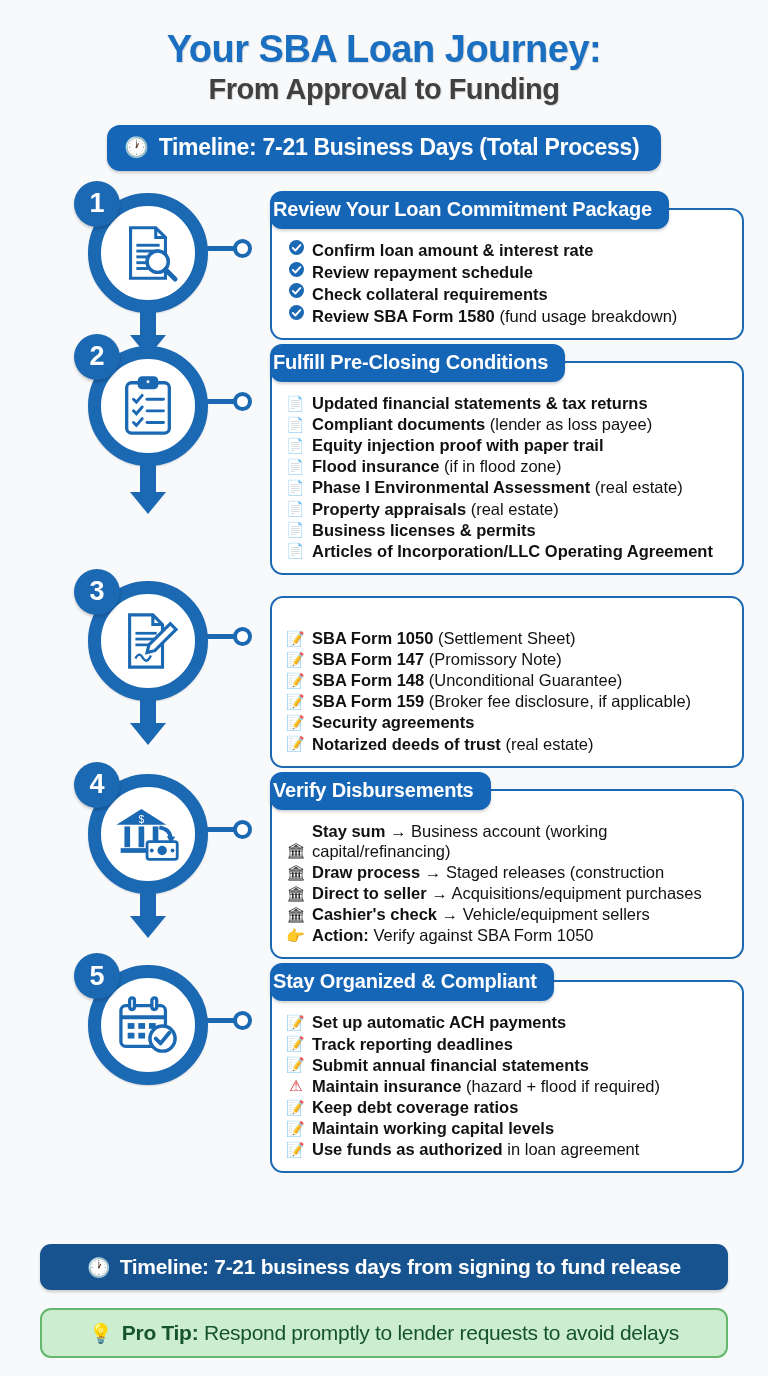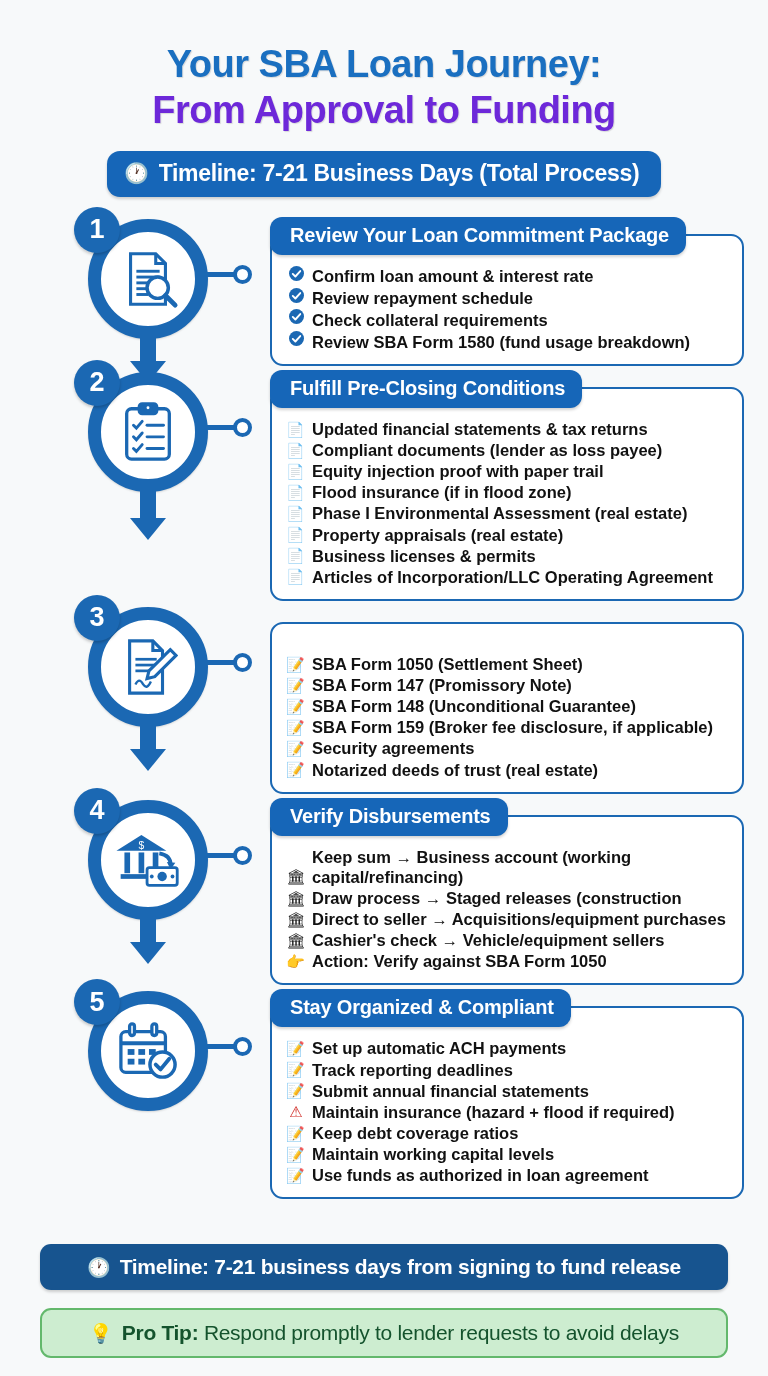--- a/index.html
+++ b/index.html
@@ -15,7 +15,7 @@
 
   
   .title-block {
-    padding-top: 41px;
+    padding-top: 26px;
     text-align: center;
   }
   .title-line-1 {

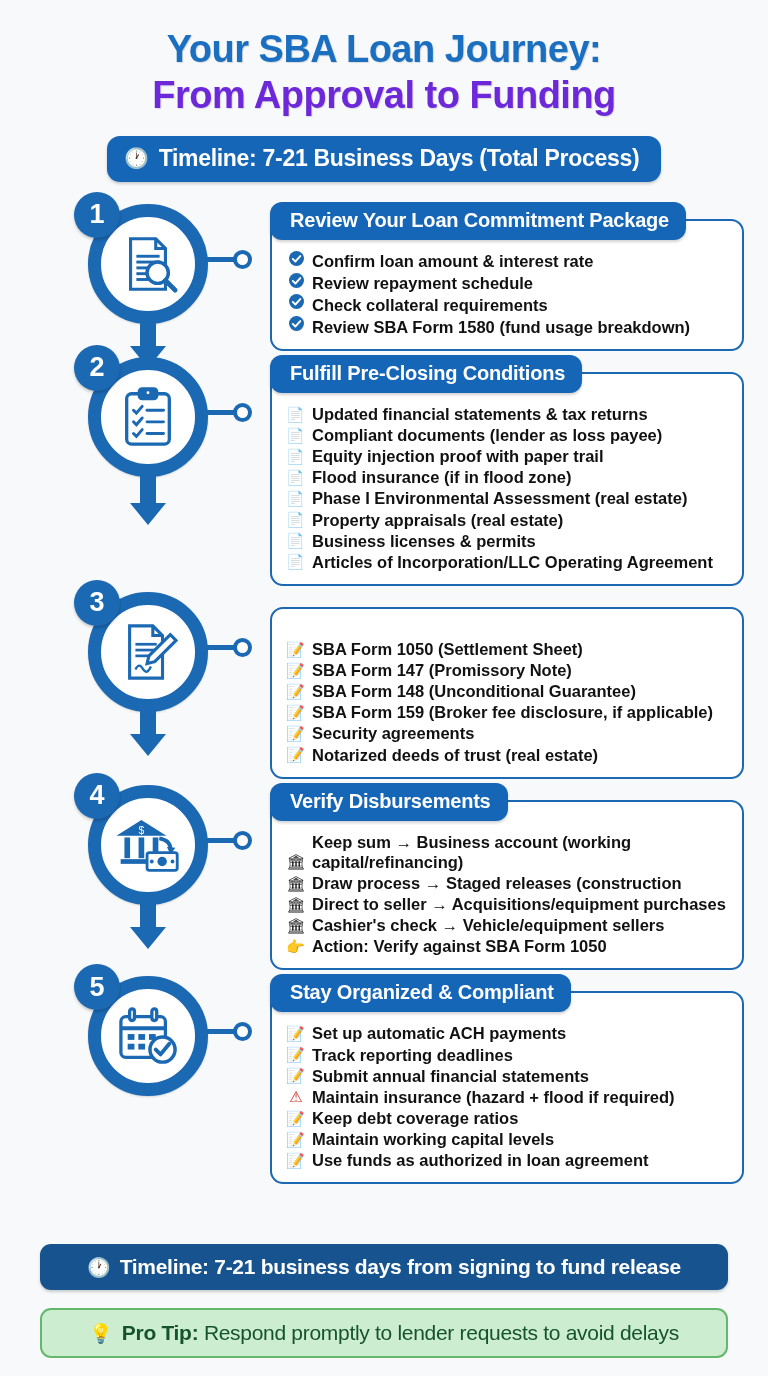--- a/index.html
+++ b/index.html
@@ -27,9 +27,9 @@
     text-shadow: 1px 1px 1px rgba(0,0,0,0.13);
   }
   .title-line-2 {
-    font-size: 38px;
+    font-size: 29px;
     font-weight: bold;
-    color: #6d28d9;
+    color: #404040;
     letter-spacing: -0.5px;
     line-height: 1.22;
     text-shadow: 1px 1px 1px rgba(0,0,0,0.13);

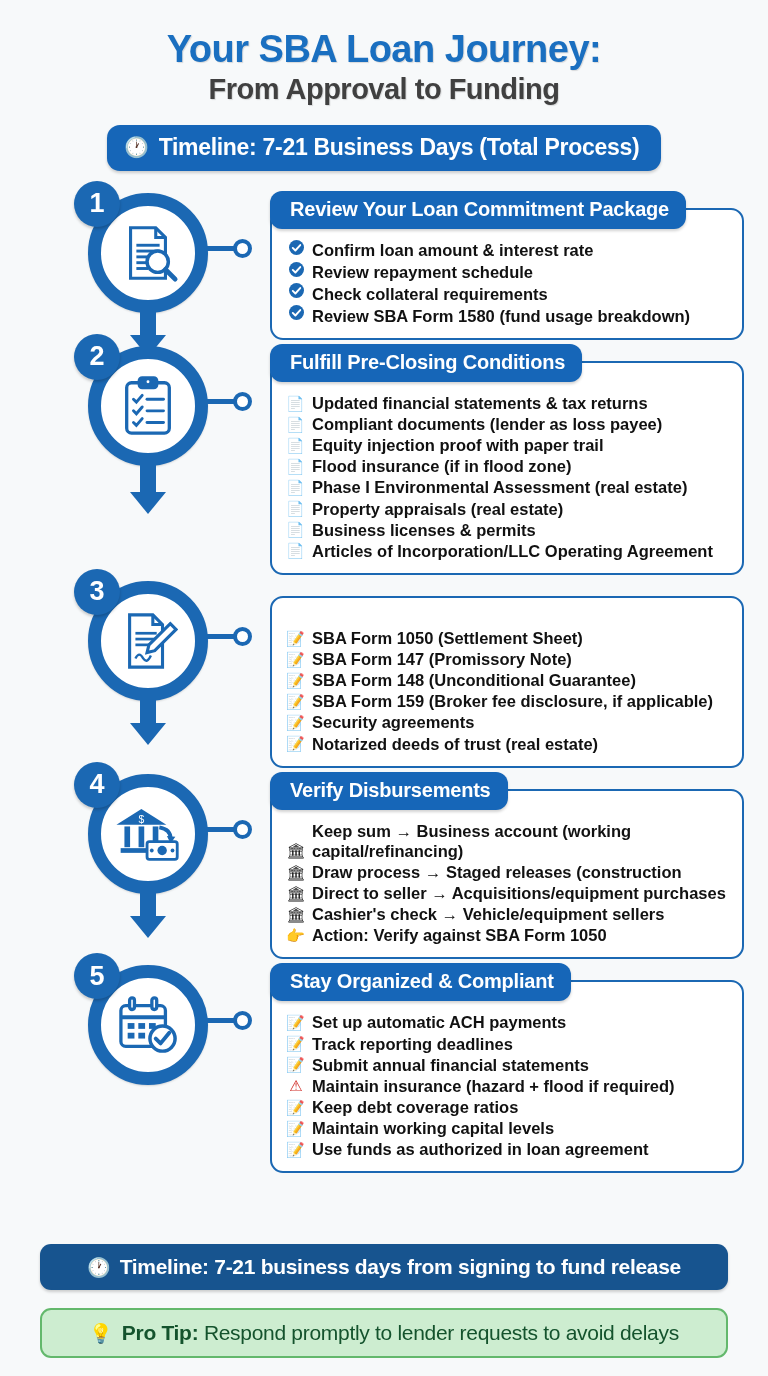--- a/index.html
+++ b/index.html
@@ -180,7 +180,7 @@
     top: -19px;
     background: #1666b8;
     border-radius: 12px;
-    padding: 7px 17px 8px 20px;
+    padding: 7px 17px 8px 3px;
     color: #ffffff;
     font-size: 20px;
     font-weight: bold;

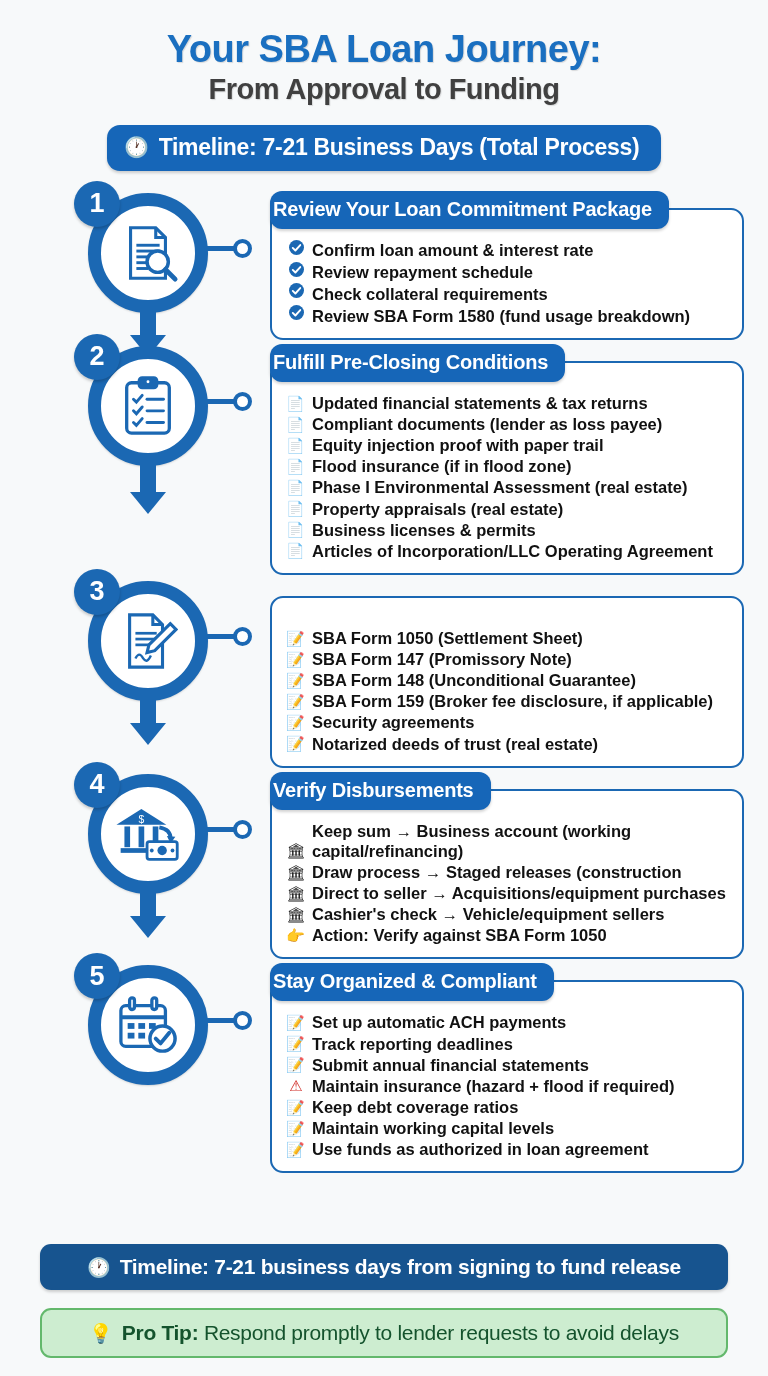--- a/index.html
+++ b/index.html
@@ -211,7 +211,7 @@
   }
   .b-txt { flex: 1 1 auto; }
   .b-txt b { font-weight: bold; }
-  .b-txt span.reg { font-weight: bold; }
+  .b-txt span.reg { font-weight: normal; }
 
   
   .footer {

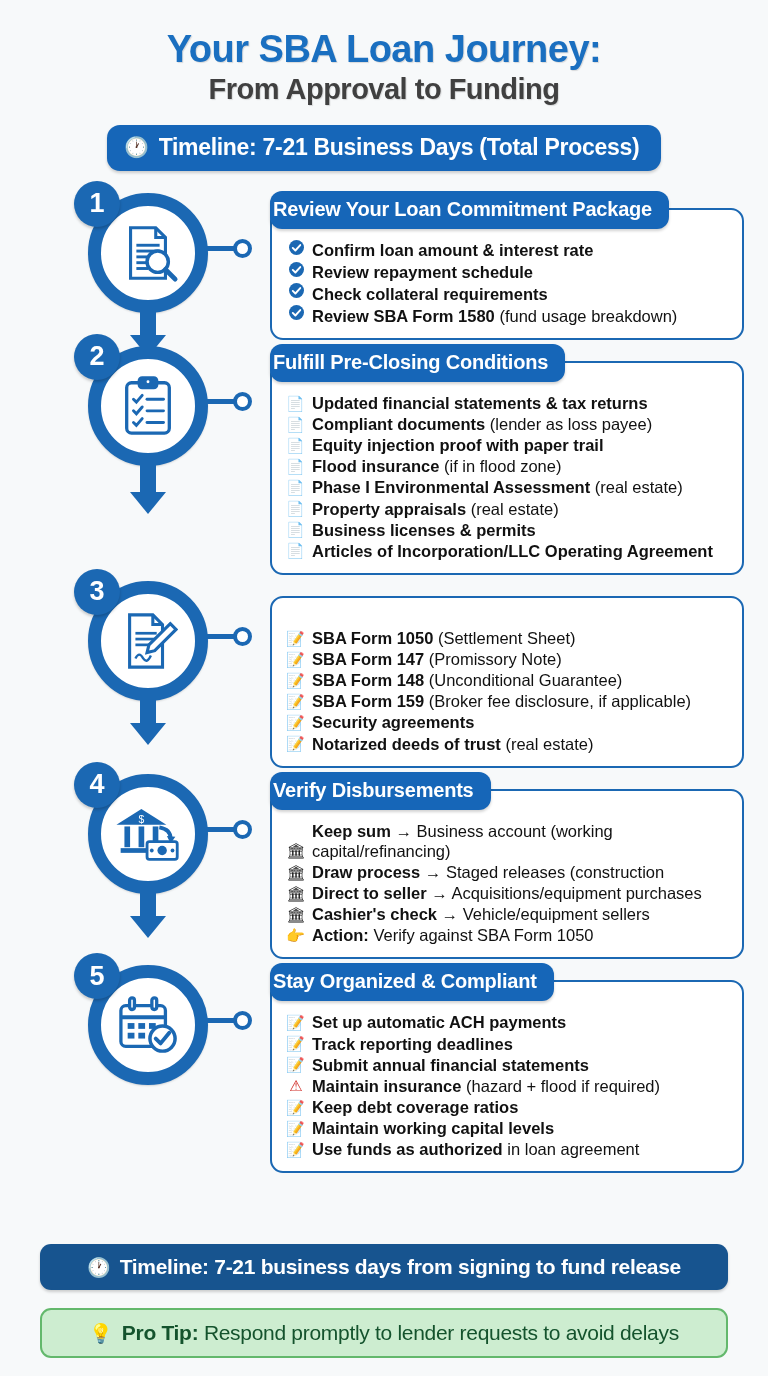--- a/index.html
+++ b/index.html
@@ -498,7 +498,7 @@
           <ul class="bullets">
             <li>
               <span class="b-ico">🏛</span>
-              <span class="b-txt"><b>Keep sum</b><span class="reg"> → Business account (working capital/refinancing)</span></span>
+              <span class="b-txt"><b>Stay sum</b><span class="reg"> → Business account (working capital/refinancing)</span></span>
             </li>
             <li>
               <span class="b-ico">🏛</span>

